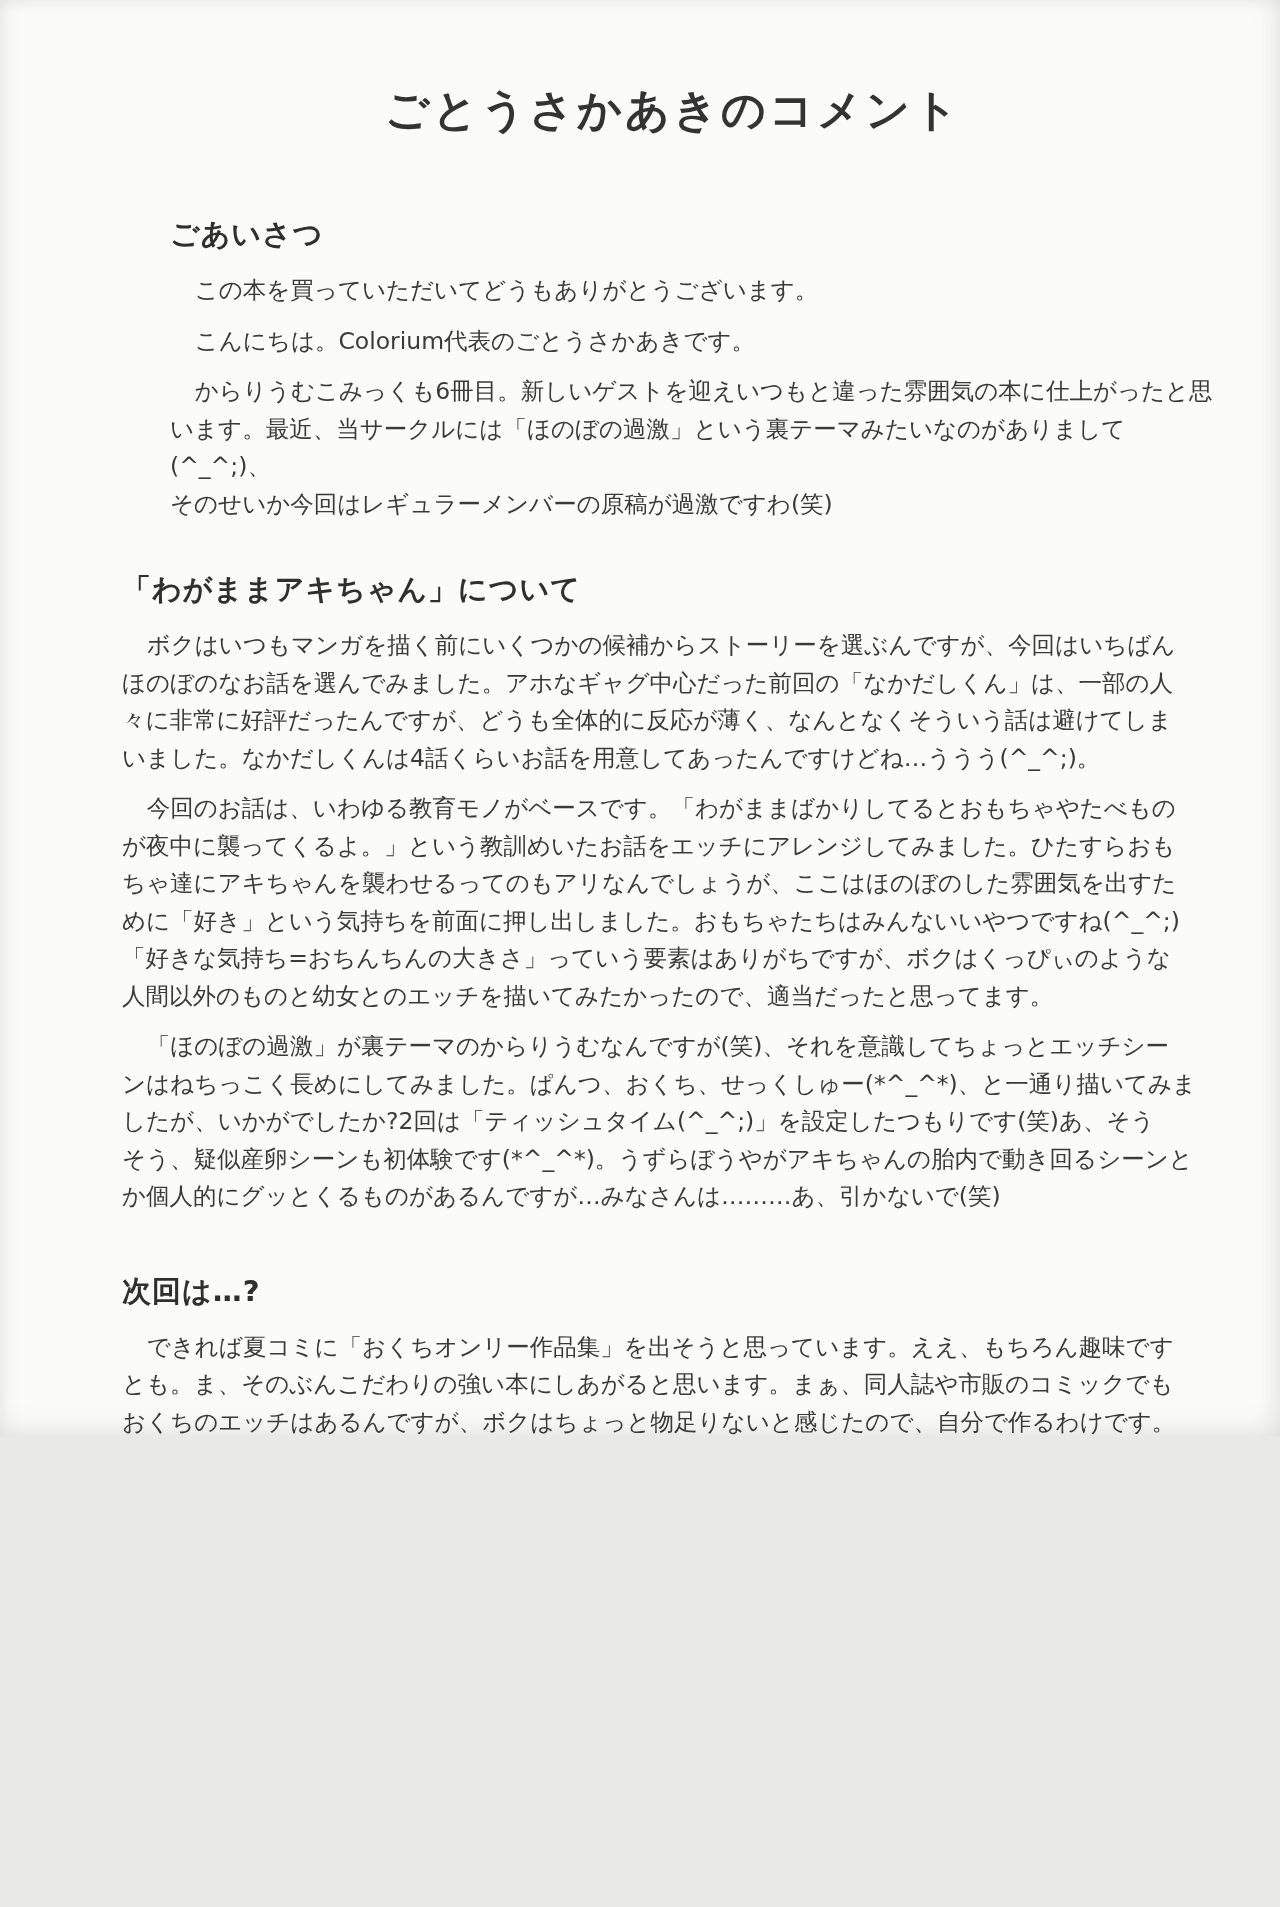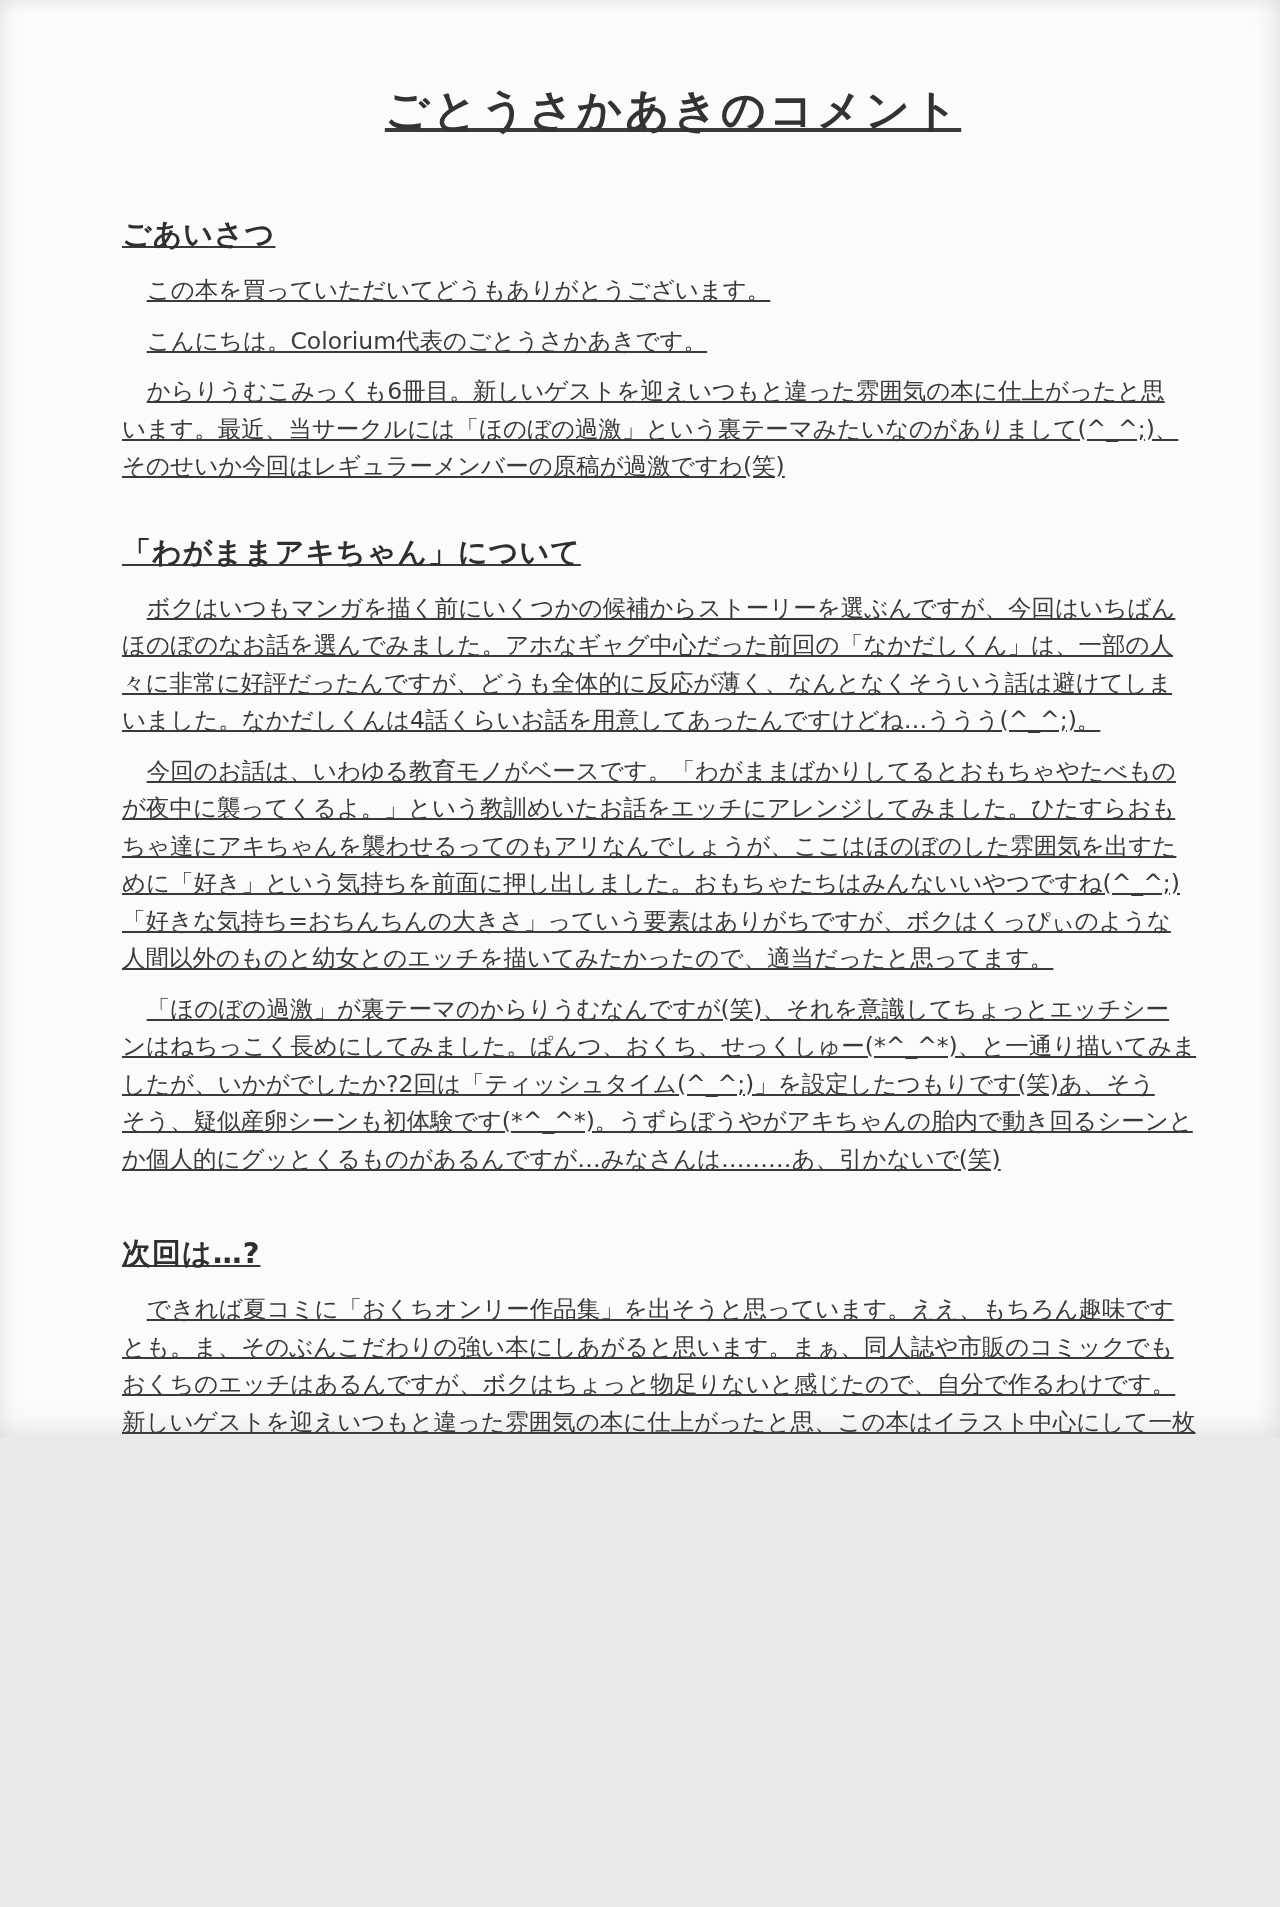--- a/index.html
+++ b/index.html
@@ -18,7 +18,6 @@
                 inset 0 -12px 26px rgba(0,0,0,0.055),
                 inset 8px 0 16px rgba(0,0,0,0.025),
                 inset 0 6px 12px rgba(0,0,0,0.02);
-    text-decoration: underline;
   }
   .title {
     margin: 24px 0 0 0;

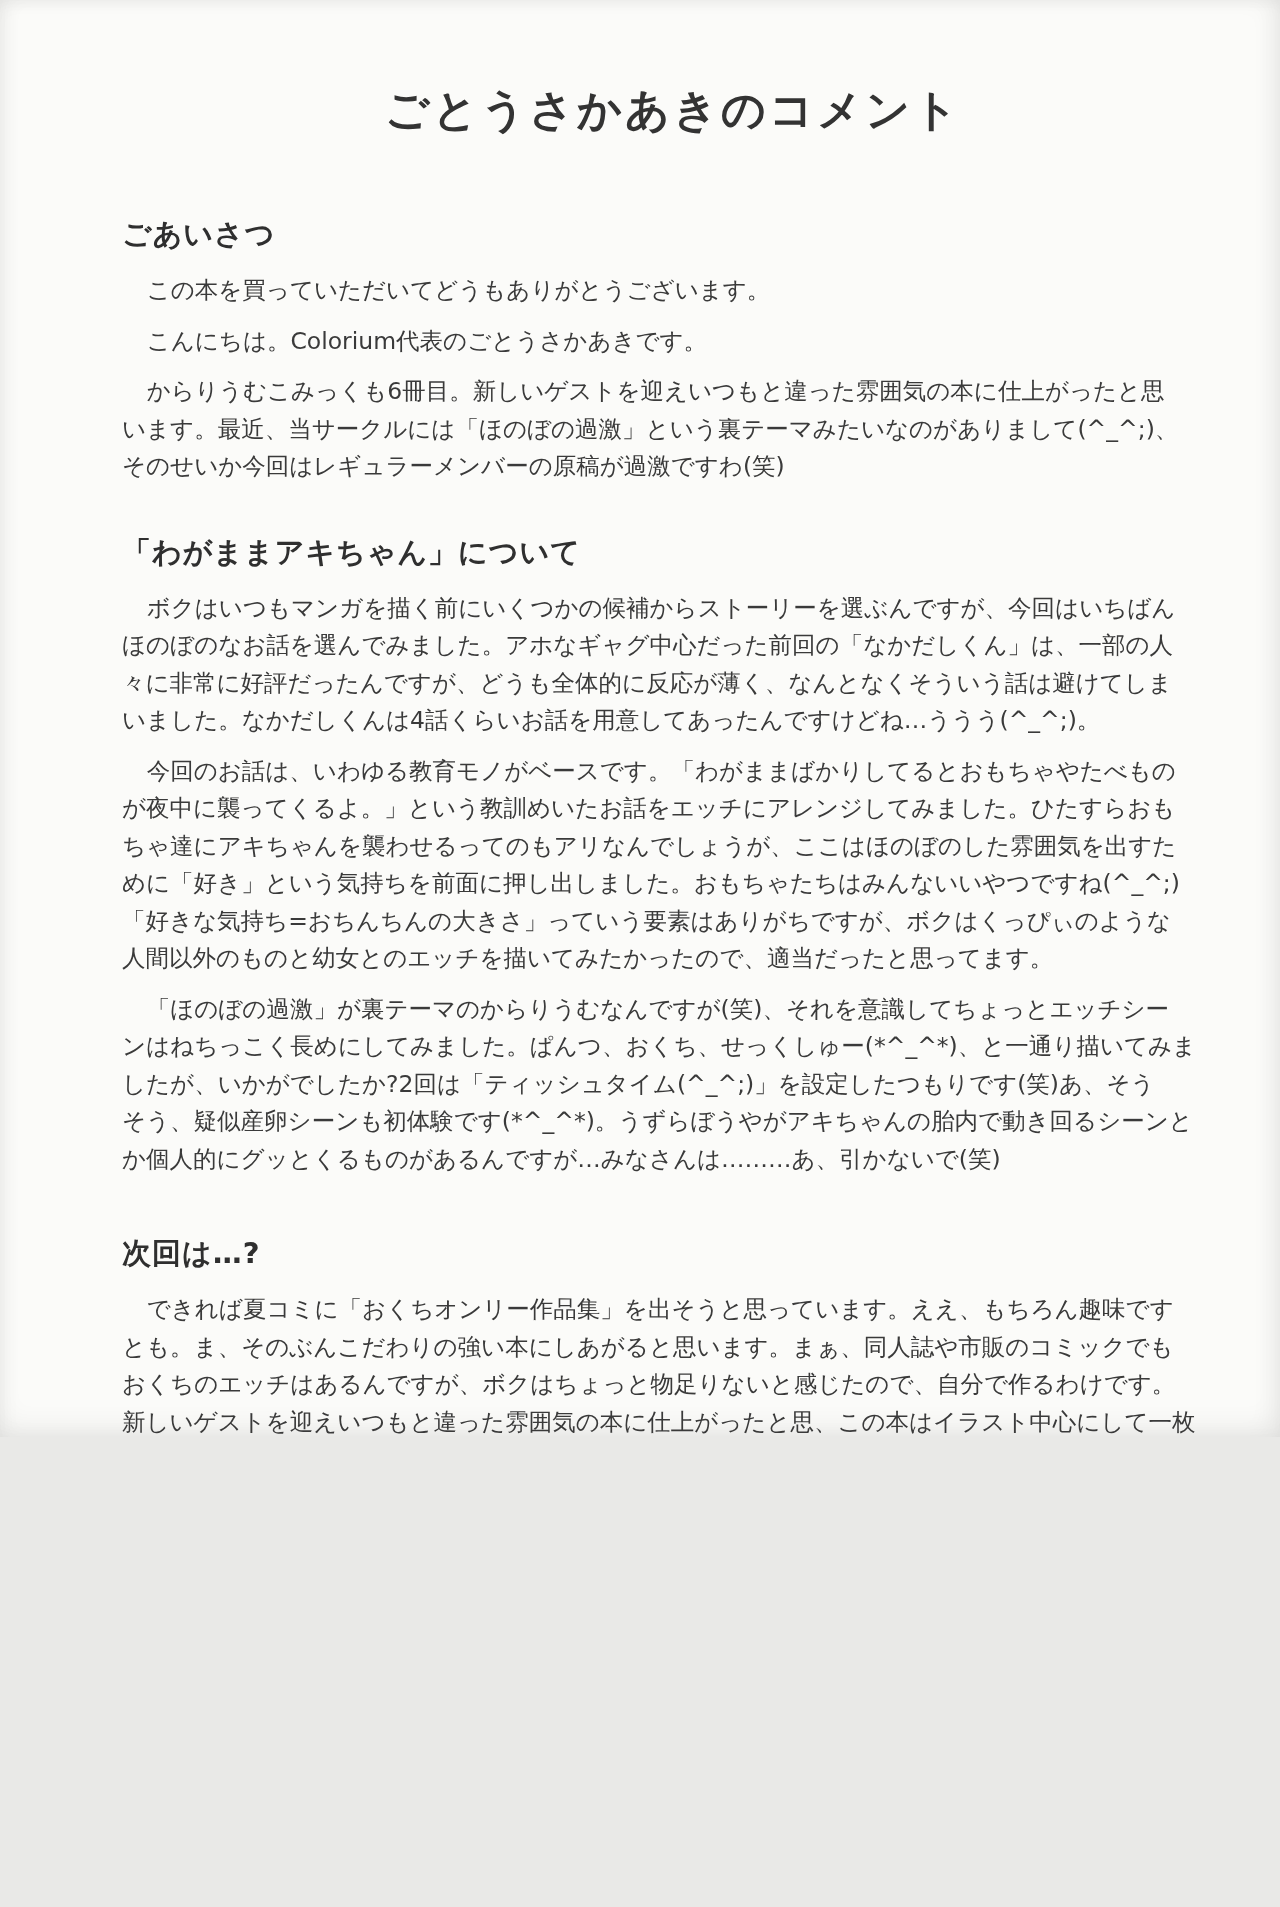--- a/index.html
+++ b/index.html
@@ -29,7 +29,7 @@
     text-align: center;
   }
   section { display: block; }
-  .sec1 { margin-top: 79px; }
+  .sec1 { margin-top: 79px; margin-left: 48px; }
   .sec2 { margin-top: 48px; }
   .sec3 { margin-top: 57px; }
   .sec4 { margin-top: 78px; }

